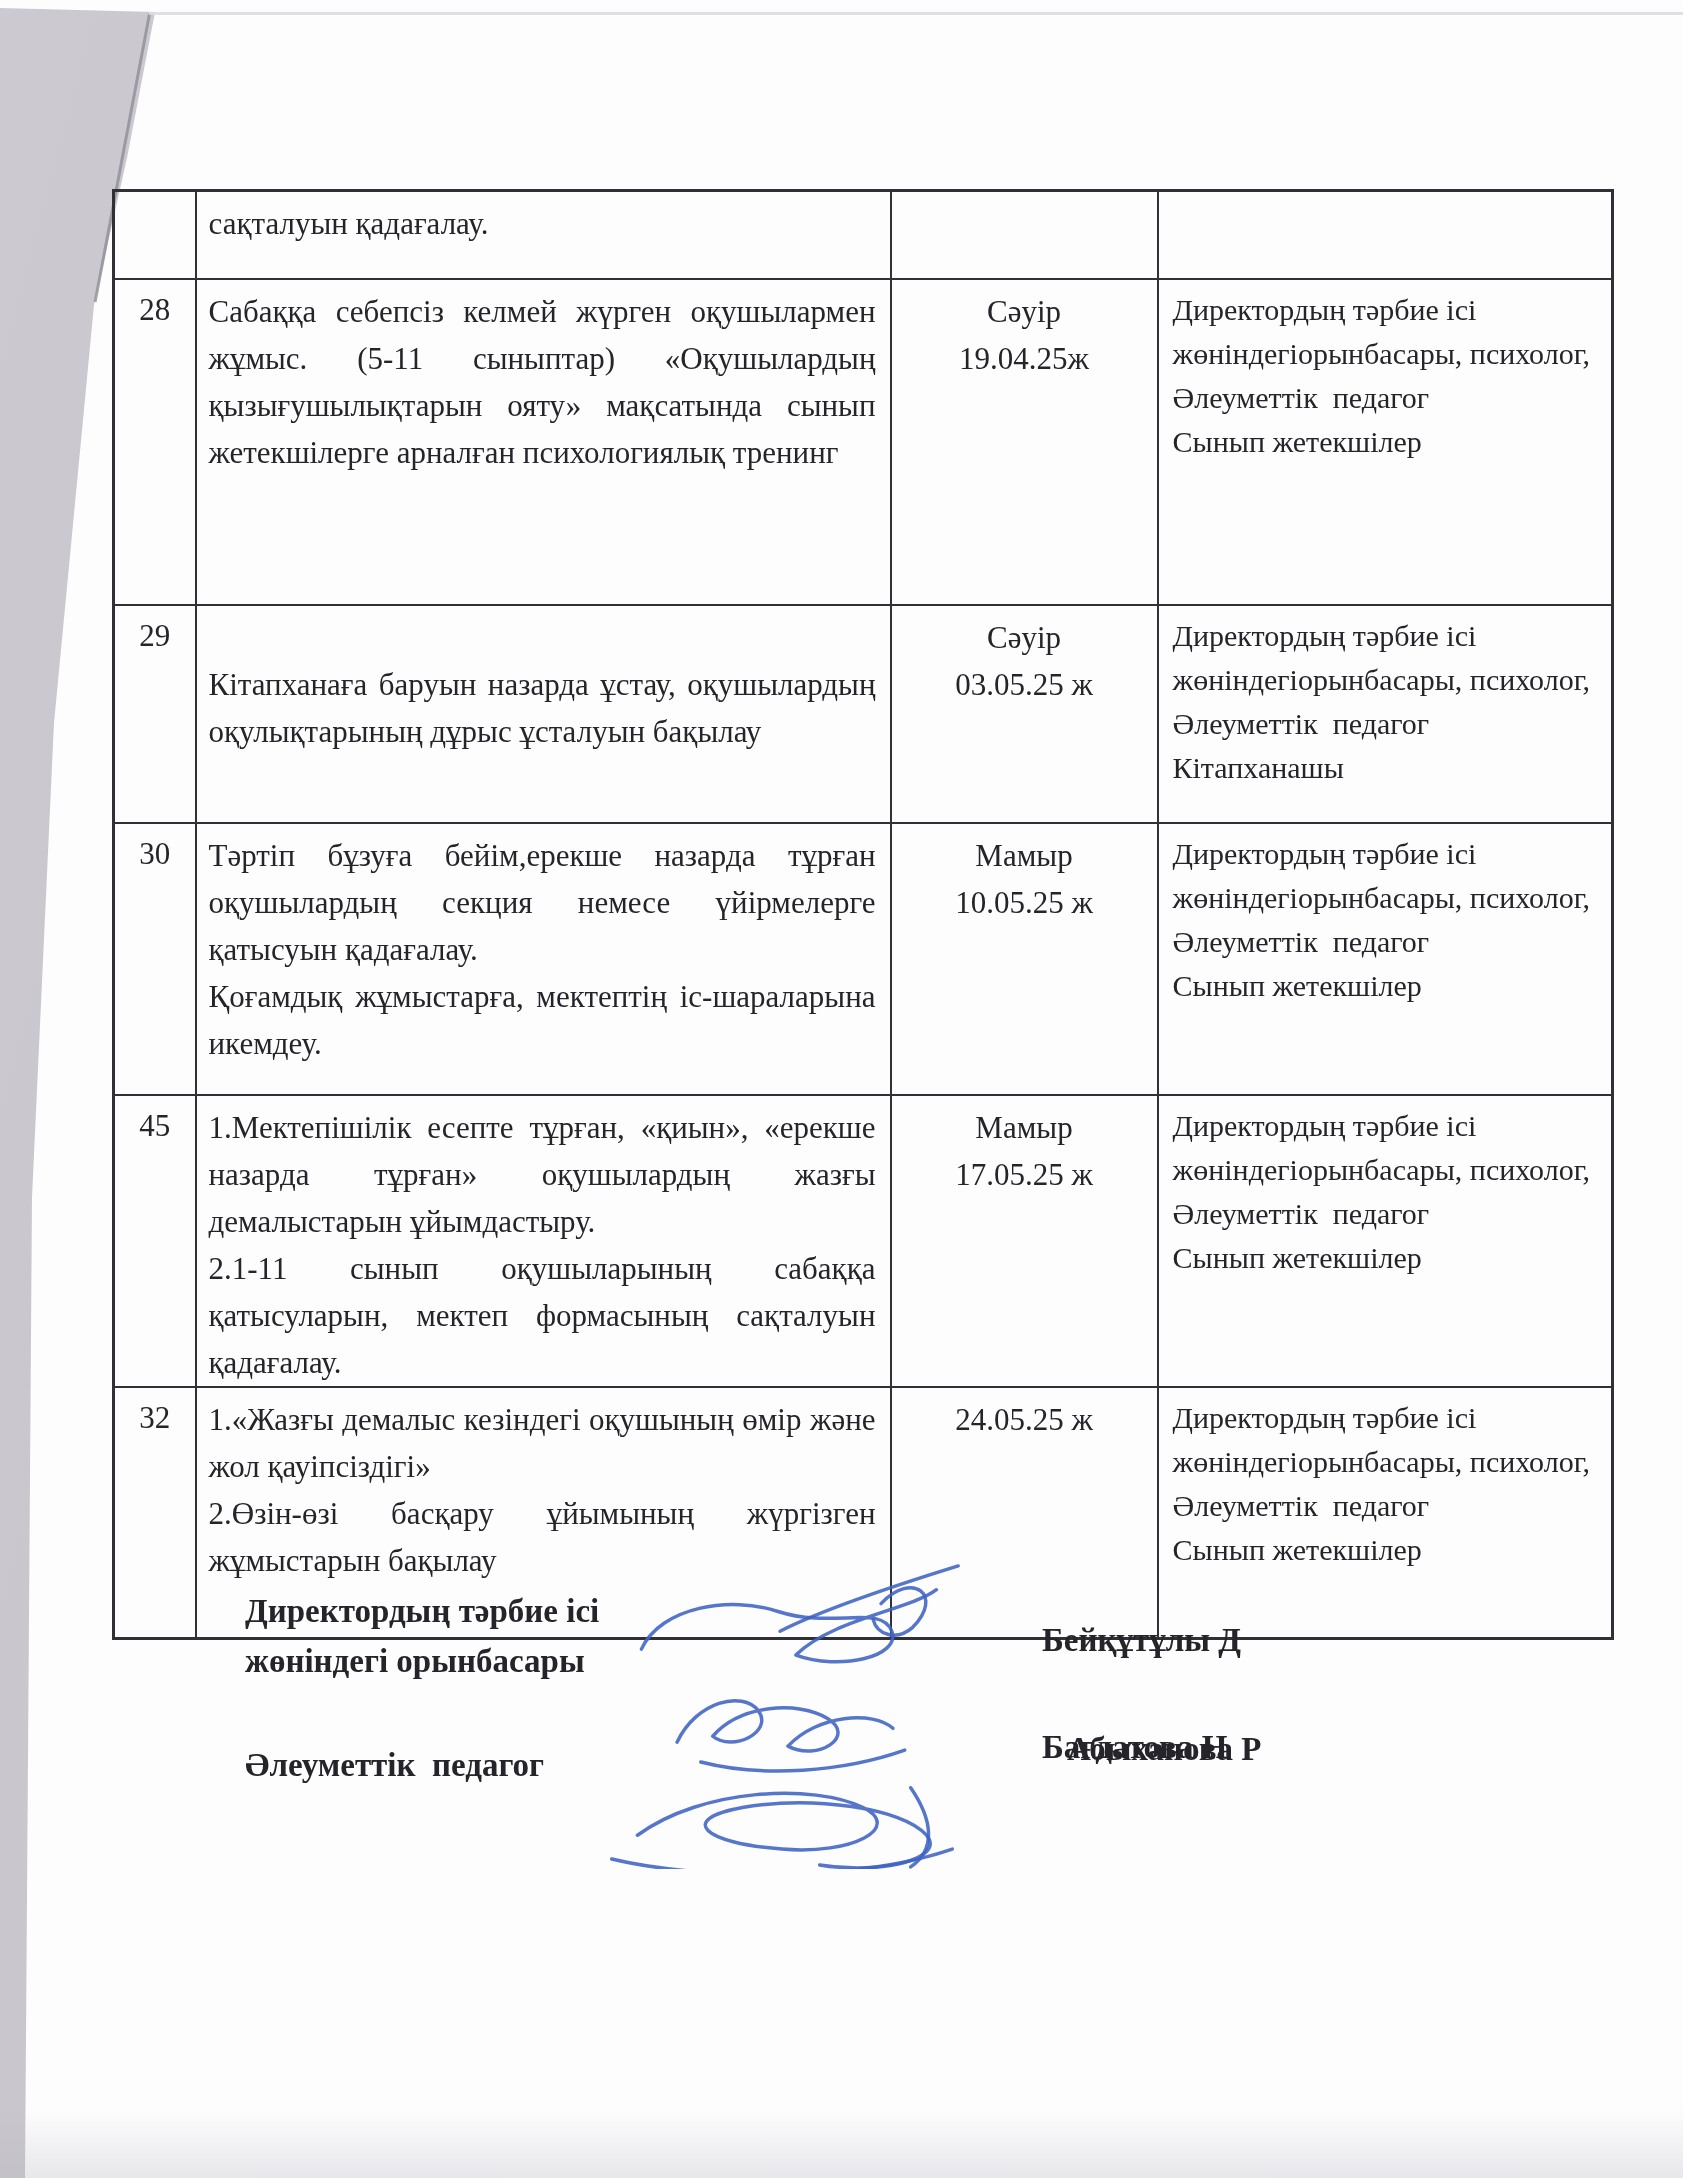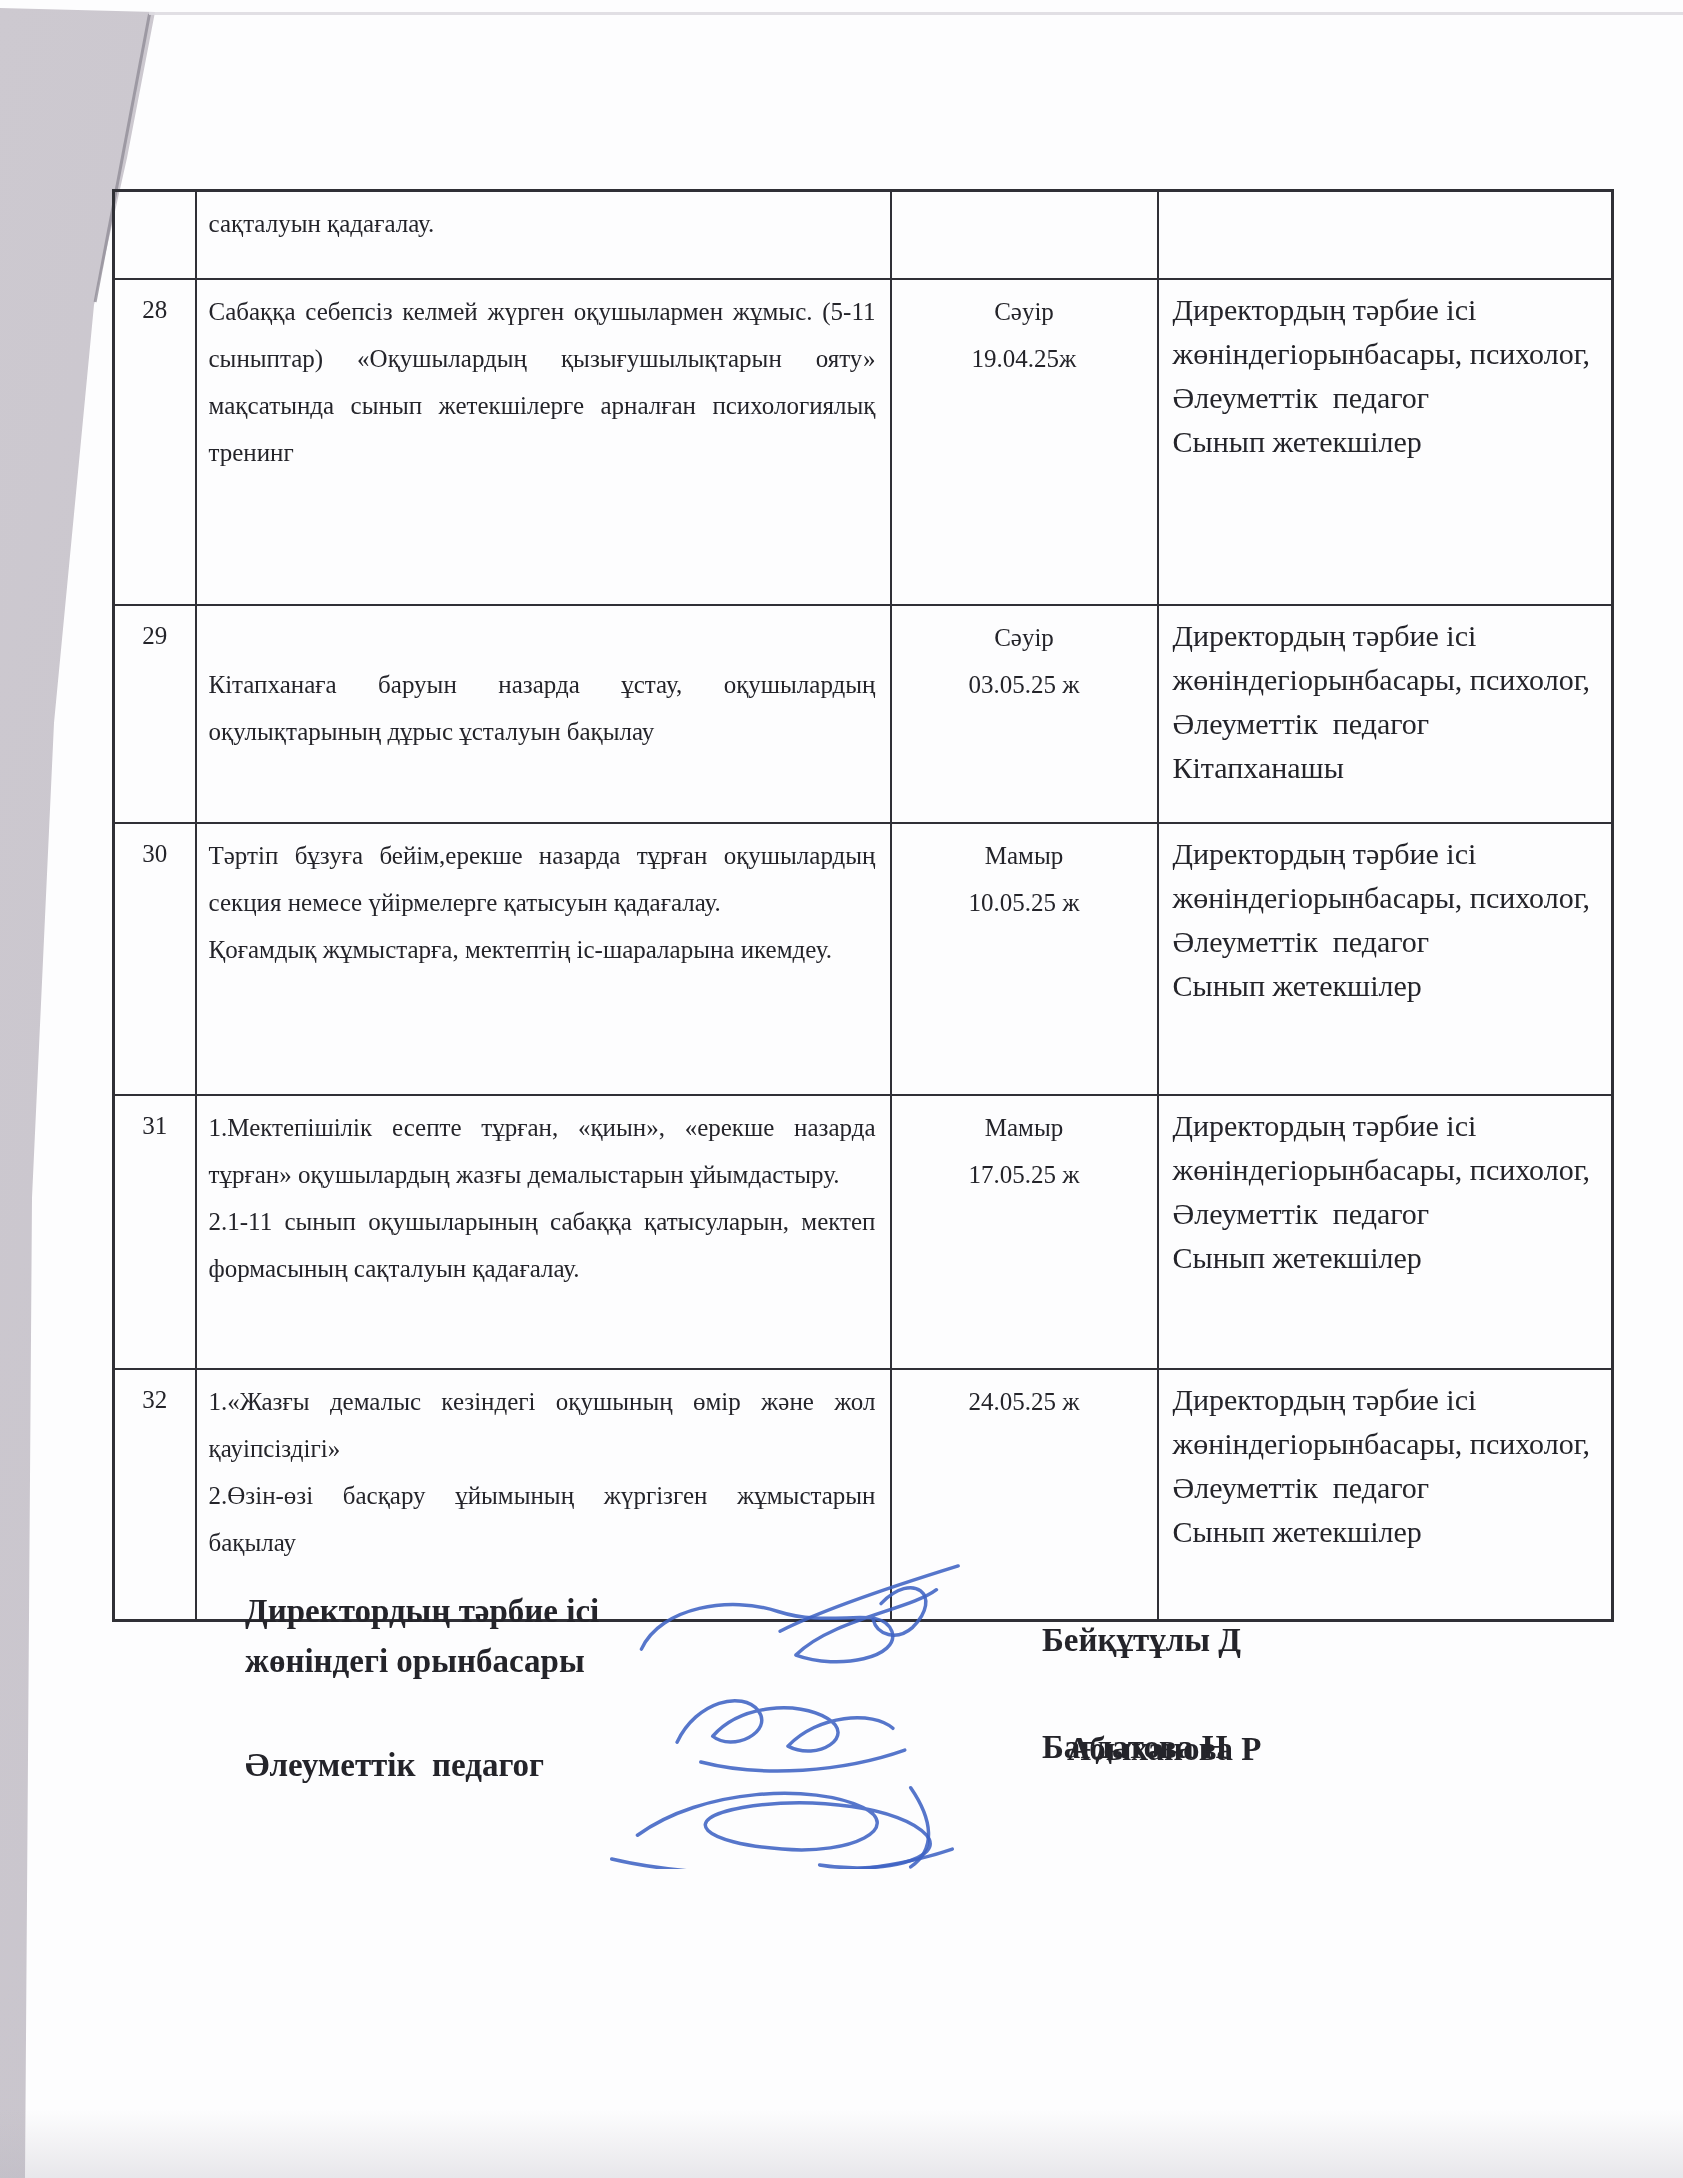--- a/index.html
+++ b/index.html
@@ -38,7 +38,7 @@
   .plan-table td{
     border:2px solid #303036;
     vertical-align:top;
-    font-size:25px;
+    font-size:31px;
     line-height:47px;
   }
   .plan-table tr.r0{height:88px;}

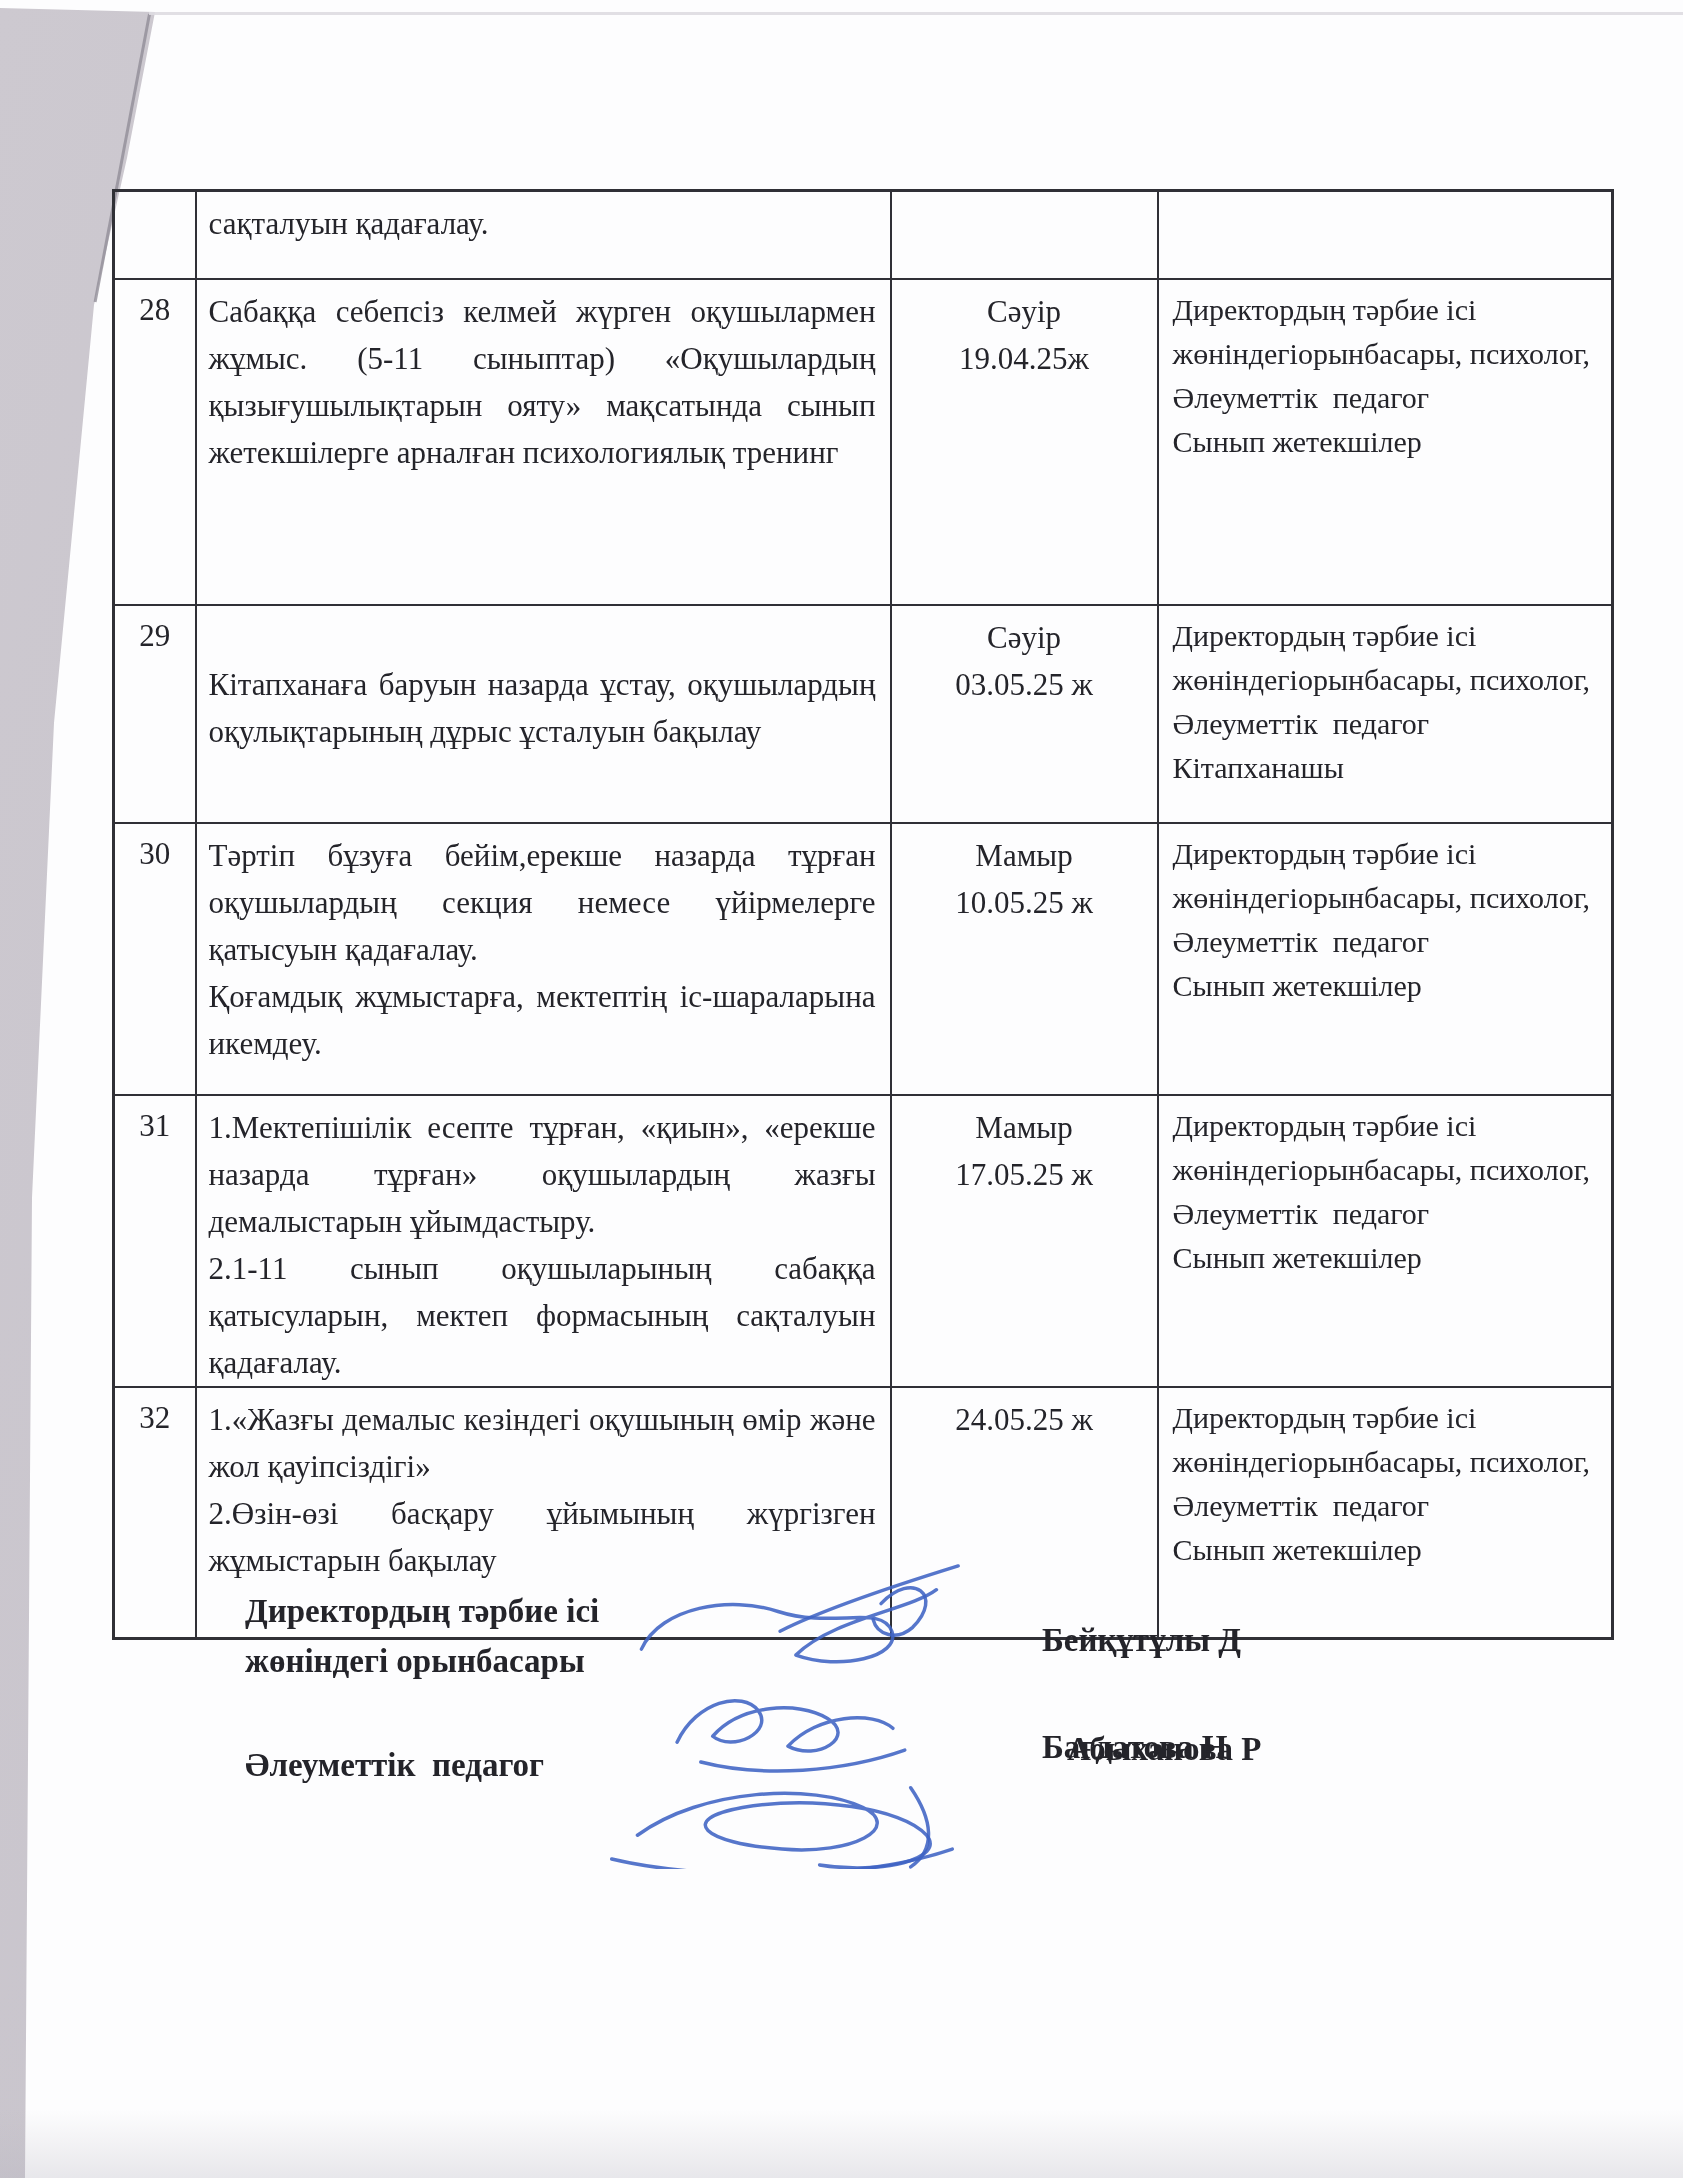--- a/index.html
+++ b/index.html
@@ -135,7 +135,7 @@
 Сынып жетекшілер</td>
       </tr>
       <tr class="r4">
-        <td class="num">31</td>
+        <td class="num">45</td>
         <td class="task">1.Мектепішілік есепте тұрған, «қиын», «ерекше назарда тұрған» оқушылардың жазғы демалыстарын ұйымдастыру.
 2.1-11 сынып оқушыларының сабаққа қатысуларын, мектеп формасының сақталуын қадағалау.</td>
         <td class="date">Мамыр

